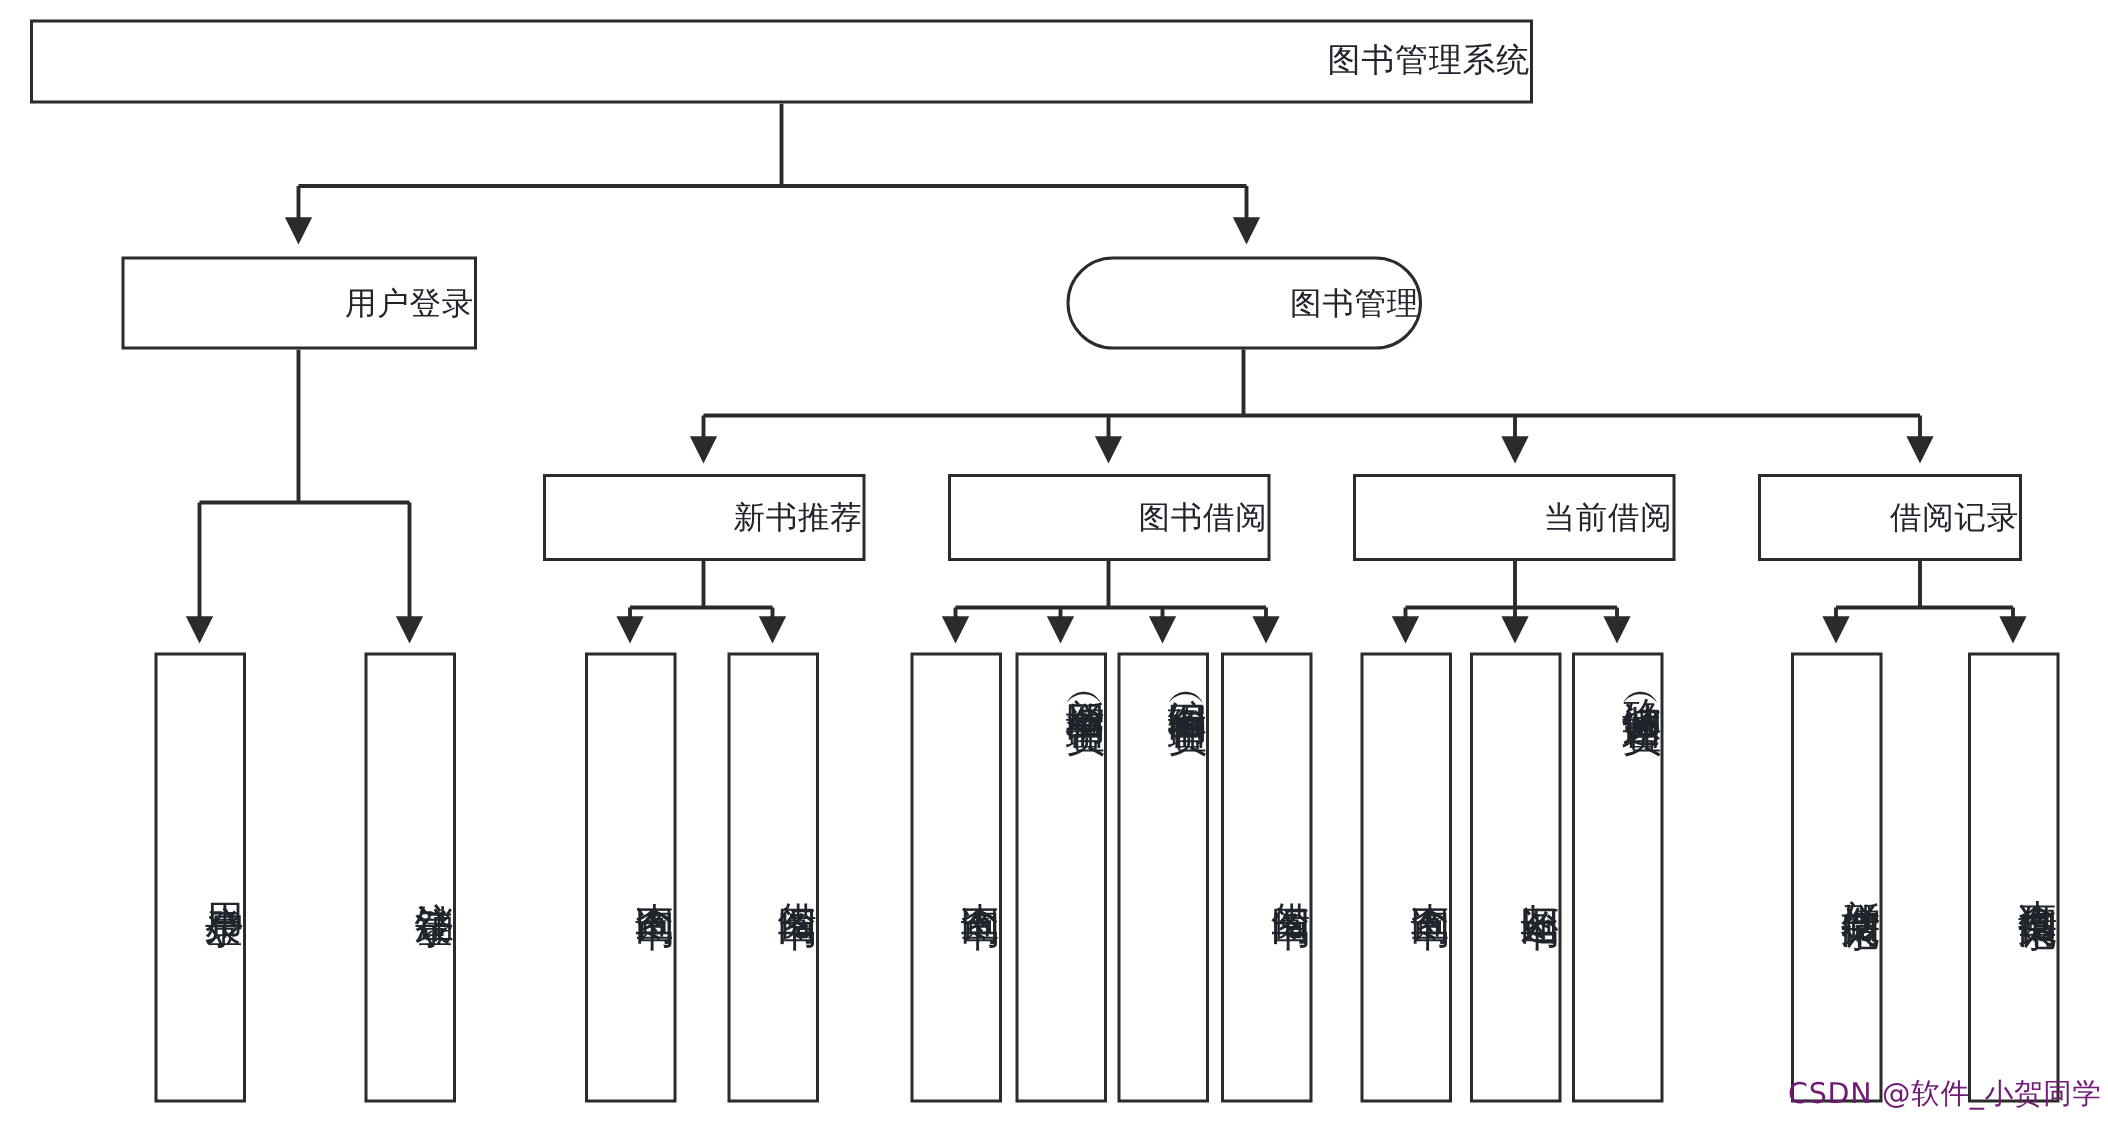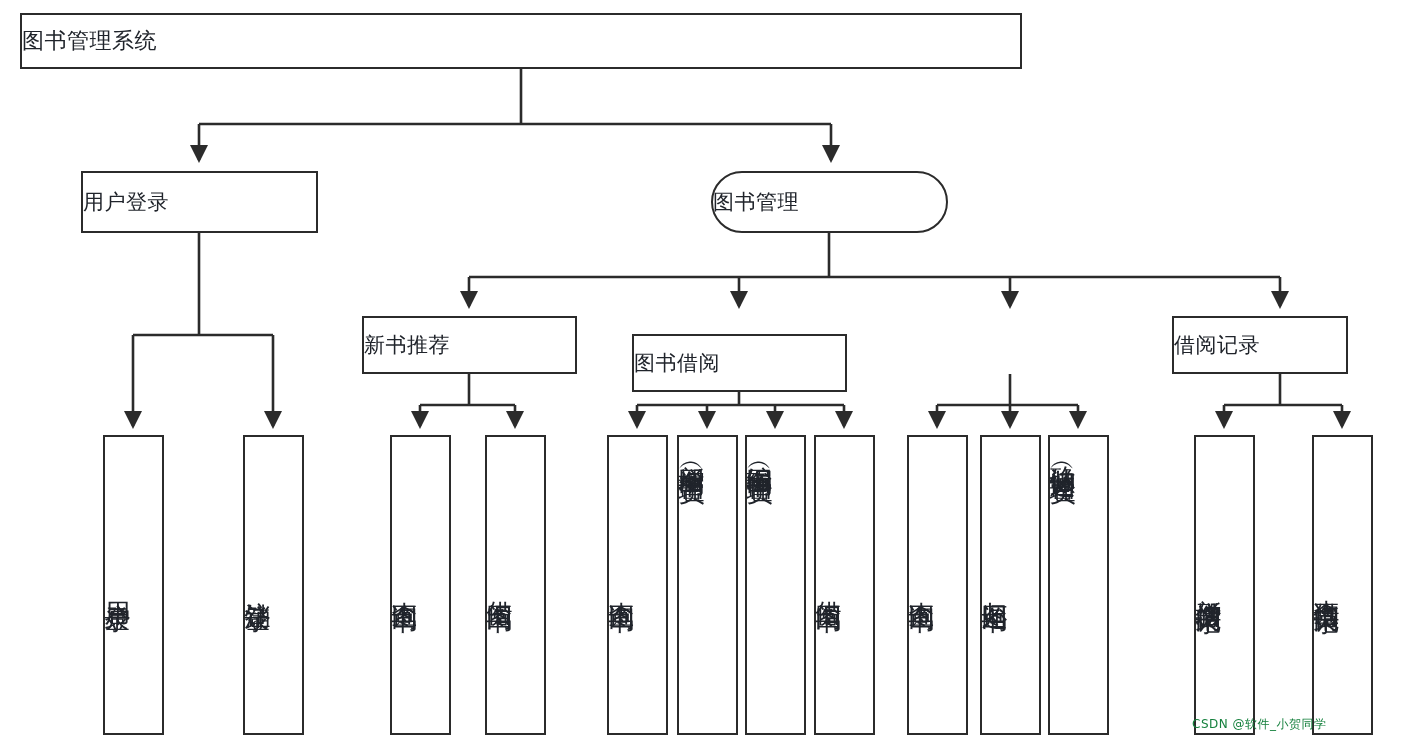--- a/index.html
+++ b/index.html
@@ -29,7 +29,7 @@
     background:#ffffff;
     display:flex;
     align-items:center;
-    justify-content:flex-start;
+    justify-content:flex-end;
     text-align:center;
   }
   .node .label{

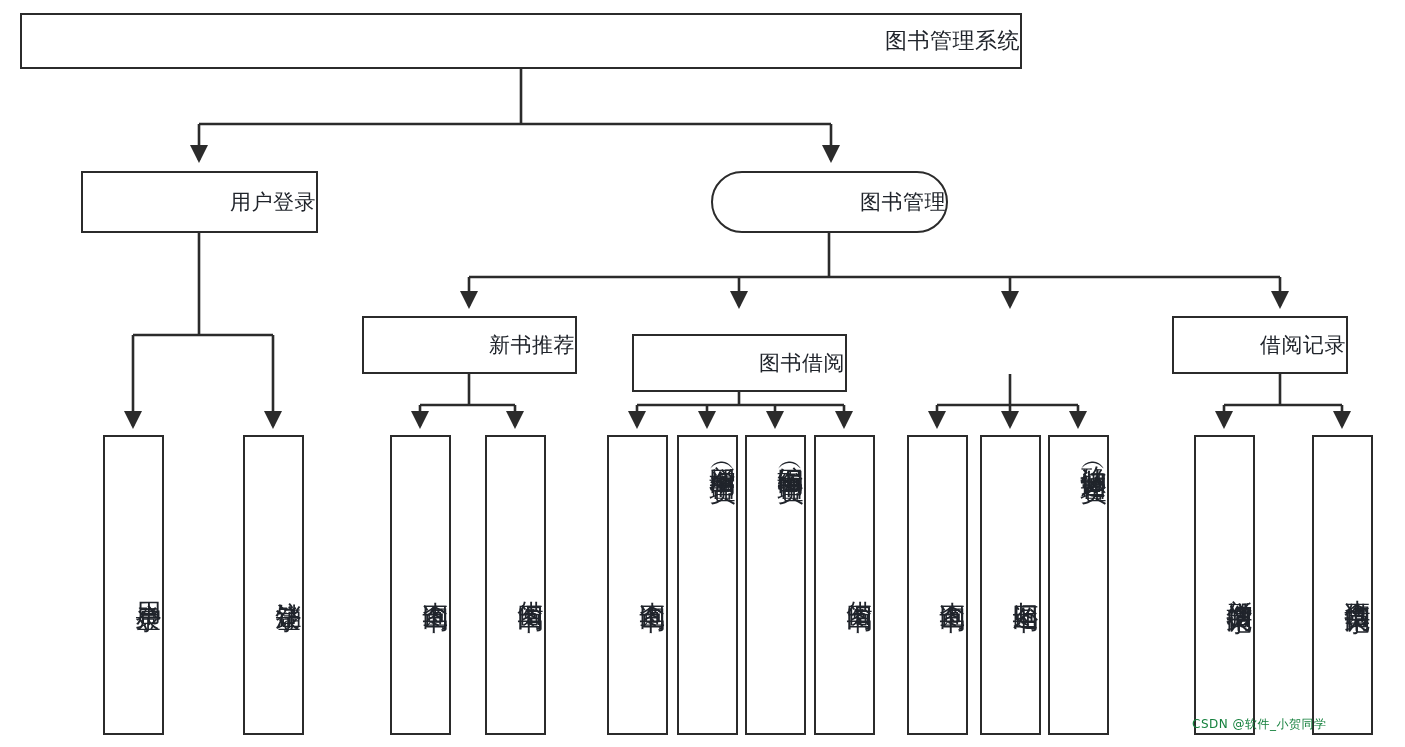--- a/index.html
+++ b/index.html
@@ -138,7 +138,7 @@
   <div class="node h" style="left:362px; top:316px; width:215px; height:58px;">
     <span class="label">新书推荐</span>
   </div>
-  <div class="node h" style="left:632px; top:316px; width:215px; height:58px;margin-top:18px;">
+  <div class="node h" style="left:632px; top:316px; width:215px; height:58px;">
     <span class="label">图书借阅</span>
   </div>
   <div class="node h" style="left:1172px; top:316px; width:176px; height:58px;">

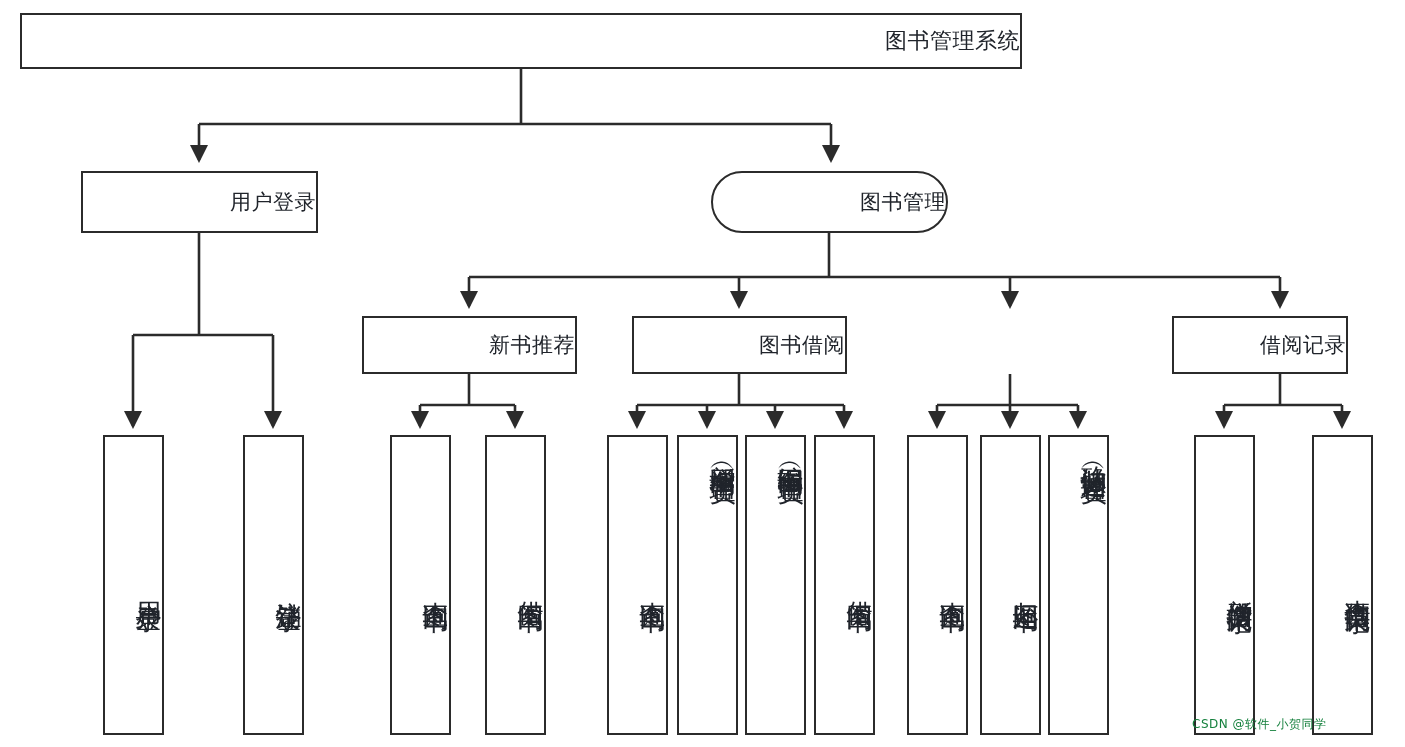--- a/index.html
+++ b/index.html
@@ -141,6 +141,9 @@
   <div class="node h" style="left:632px; top:316px; width:215px; height:58px;">
     <span class="label">图书借阅</span>
   </div>
+  <div class="node h" style="left:902px; top:316px; width:215px; height:58px;">
+    <span class="label">当前借阅</span>
+  </div>
   <div class="node h" style="left:1172px; top:316px; width:176px; height:58px;">
     <span class="label">借阅记录</span>
   </div>

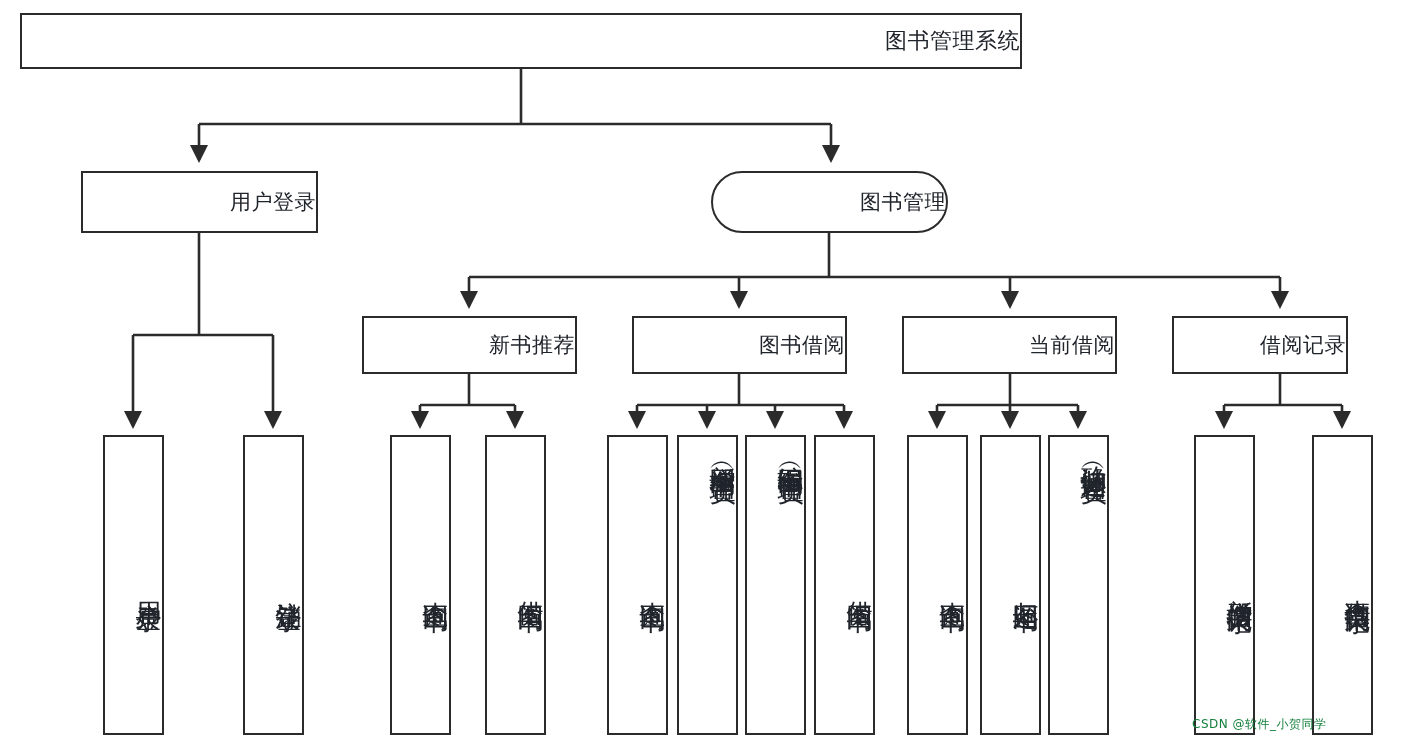--- a/index.html
+++ b/index.html
@@ -63,8 +63,8 @@
   }
   .watermark{
     position:absolute;
-    font-size:12px;
-    color:#15803d;
+    font-size:19px;
+    color:#701a75;
     white-space:nowrap;
     letter-spacing:0.5px;
   }

